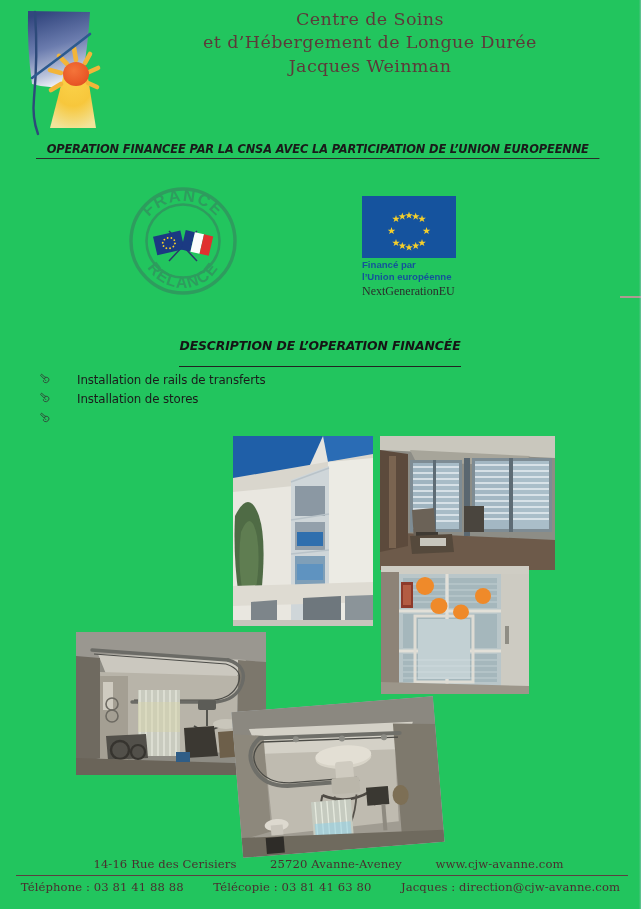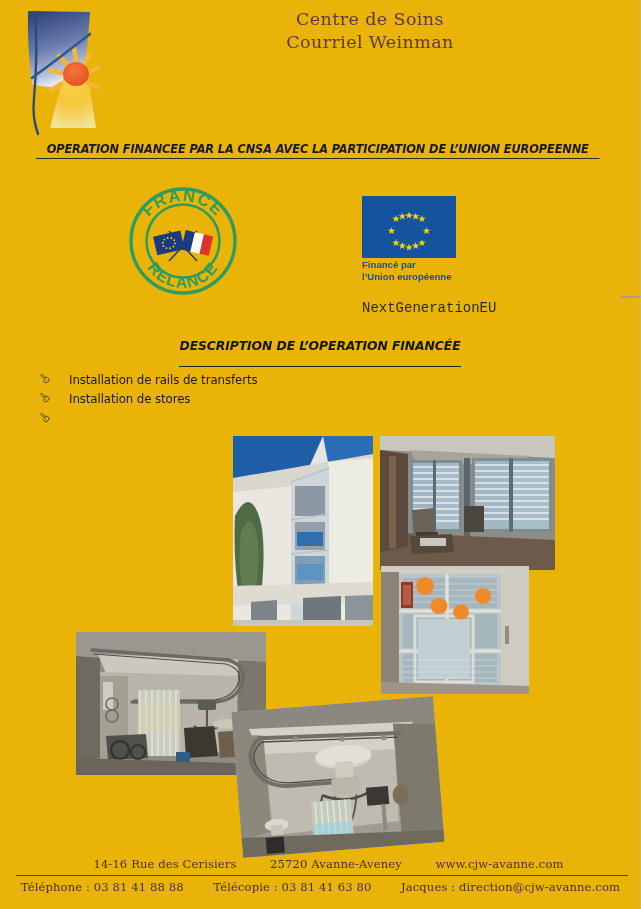--- a/index.html
+++ b/index.html
@@ -18,7 +18,7 @@
   .page {
     position: absolute;
     inset: 0;
-    background: #eab308;
+    background: #22c55e;
   }
 
   

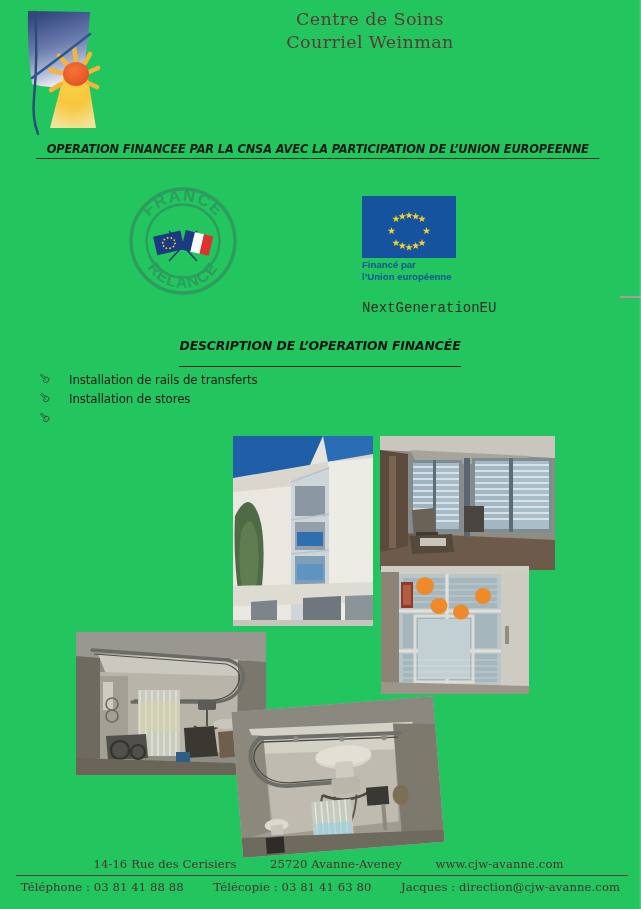--- a/index.html
+++ b/index.html
@@ -273,6 +273,7 @@
 
   <div class="org-title">
     <span class="ln">Centre de Soins</span>
+    <span class="ln">et d’Hébergement de Longue Durée</span>
     <span class="ln">Courriel Weinman</span>
   </div>
 

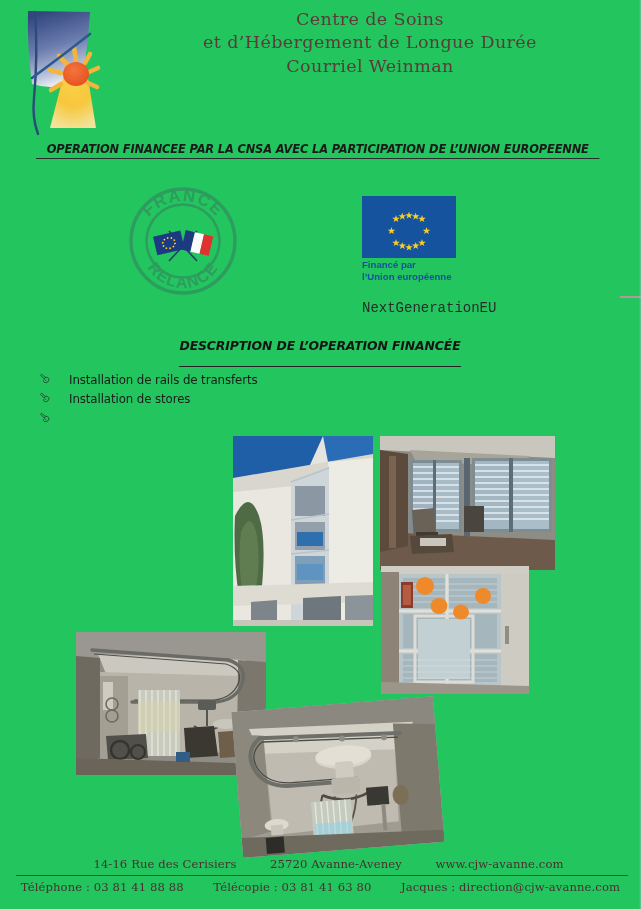--- a/index.html
+++ b/index.html
@@ -274,7 +274,7 @@
   <div class="org-title">
     <span class="ln">Centre de Soins</span>
     <span class="ln">et d’Hébergement de Longue Durée</span>
-    <span class="ln">Courriel Weinman</span>
+    <span class="ln">Jacques Weinman</span>
   </div>
 
   <div class="banner">OPERATION FINANCEE PAR LA CNSA AVEC LA PARTICIPATION DE L’UNION EUROPEENNE</div>

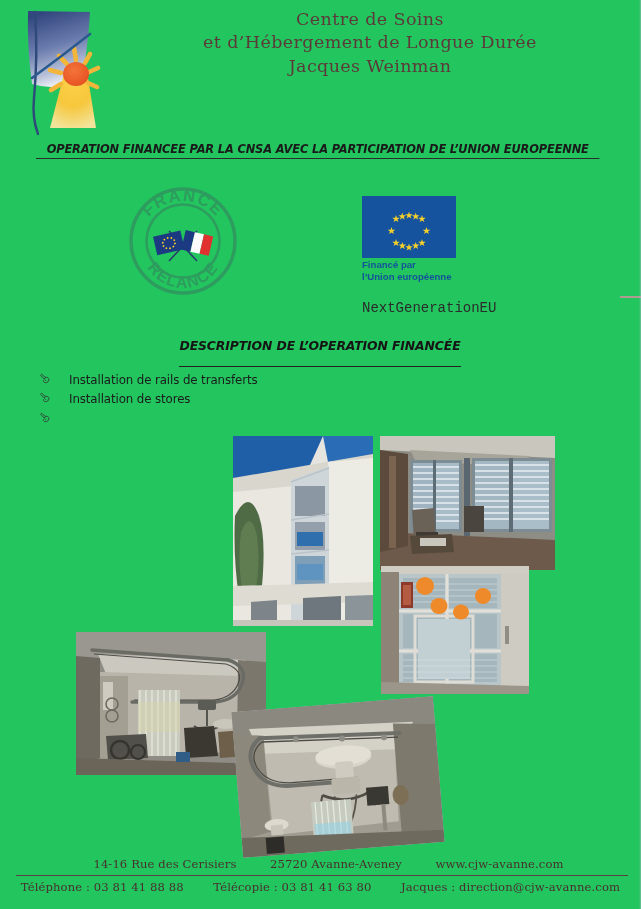--- a/index.html
+++ b/index.html
@@ -98,10 +98,10 @@
   }
   .eu-caption .ln { display: block; white-space: nowrap; }
   .eu-sub {
-    margin-top: 18px;
+    margin-top: 2px;
     color: #2b2b2b;
-    font-family: Liberation Mono, monospace;
-    font-size: 14px;
+    font-family: Liberation Serif, serif;
+    font-size: 12px;
     font-weight: 400;
     white-space: nowrap;
   }

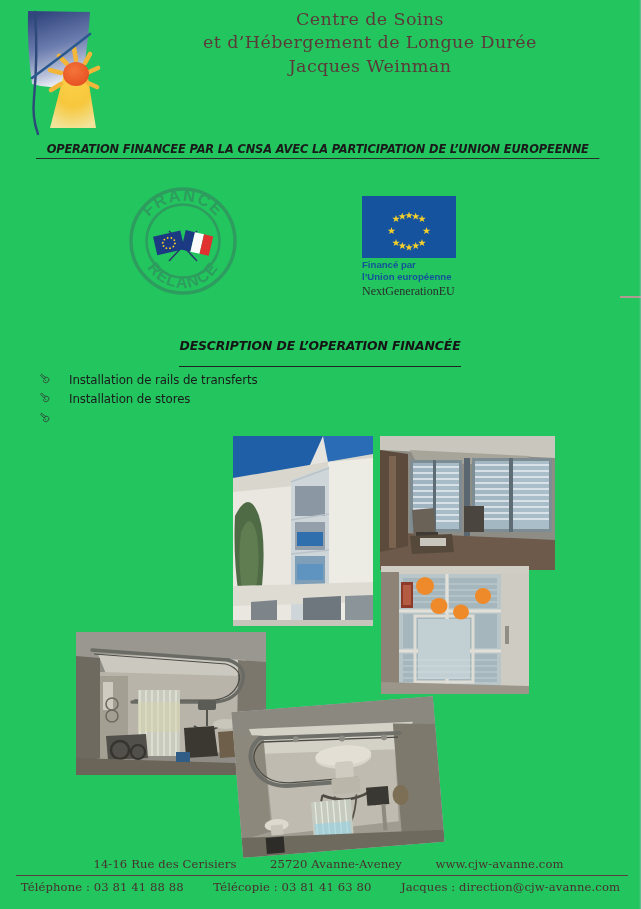--- a/index.html
+++ b/index.html
@@ -155,7 +155,7 @@
   .bullets li {
     display: flex;
     align-items: baseline;
-    gap: 18px;
+    gap: 26px;
     color: #1b1b1b;
     font-family: "DejaVu Sans", sans-serif;
     font-size: 11.8px;

